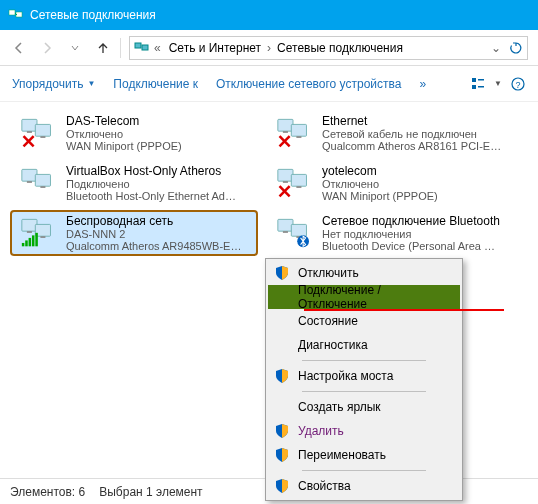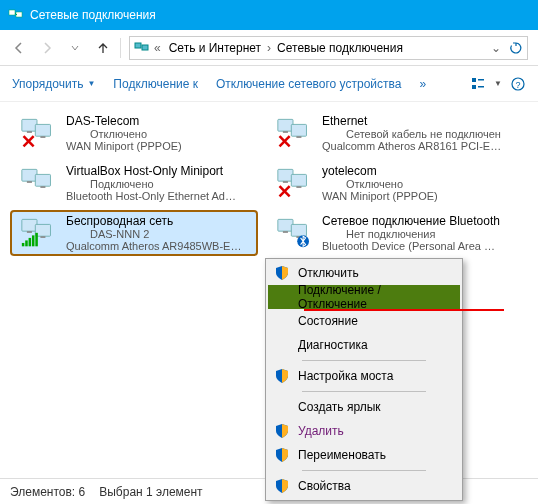--- a/index.html
+++ b/index.html
@@ -31,7 +31,7 @@
     .conn-icon { width: 42px; height: 36px; flex-shrink: 0; display: flex; align-items: center; justify-content: center; position: relative; }
     .conn-text { flex: 1; min-width: 0; }
     .conn-name { font-size: 12px; color: #000; white-space: nowrap; overflow: hidden; text-overflow: ellipsis; }
-    .conn-status { font-size: 11px; color: #555; white-space: nowrap; overflow: hidden; text-overflow: ellipsis; margin-left: 24px; }
+    .conn-status { font-size: 11px; color: #555; white-space: nowrap; overflow: hidden; text-overflow: ellipsis; }
     .conn-device { font-size: 11px; color: #555; white-space: nowrap; overflow: hidden; text-overflow: ellipsis; }
     
     .context-menu { position: absolute; left: 265px; top: 258px; width: 198px; background: #f0f0f0; border: 1px solid #a0a0a0; box-shadow: 3px 3px 6px rgba(0,0,0,0.3); z-index: 100; padding: 2px; }

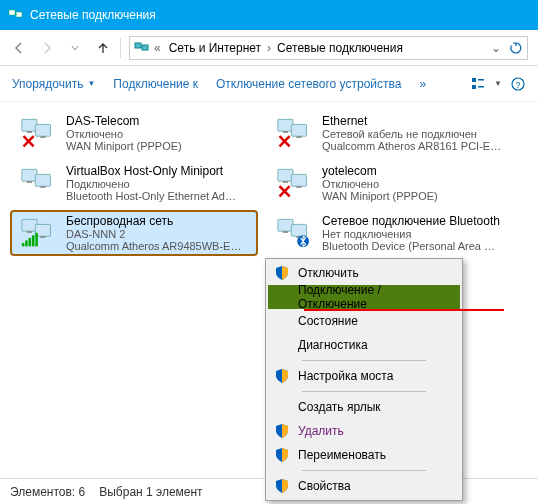--- a/index.html
+++ b/index.html
@@ -181,7 +181,7 @@
         </svg>
       </div>
       <div class="conn-text">
-        <div class="conn-name">VirtualBox Host-Only Miniport</div>
+        <div class="conn-name">VirtualBox Host-Only Atheros</div>
         <div class="conn-status">Подключено</div>
         <div class="conn-device">Bluetooth Host-Only Ethernet Ad…</div>
       </div>

